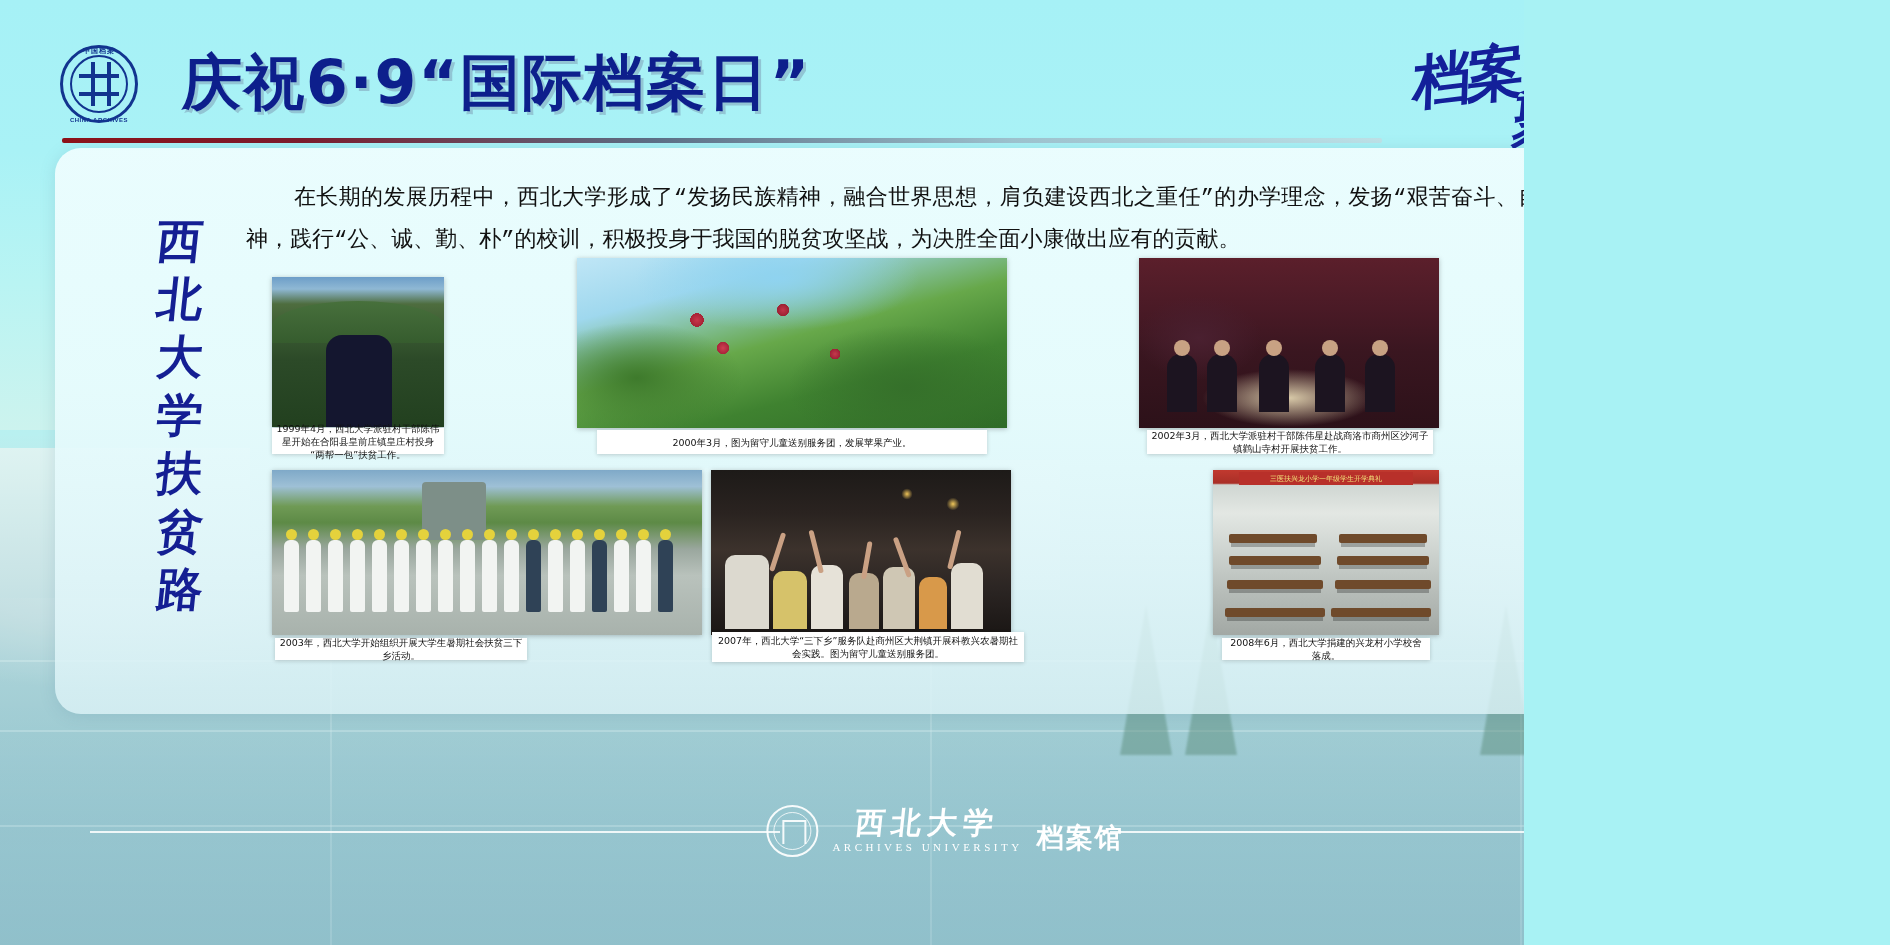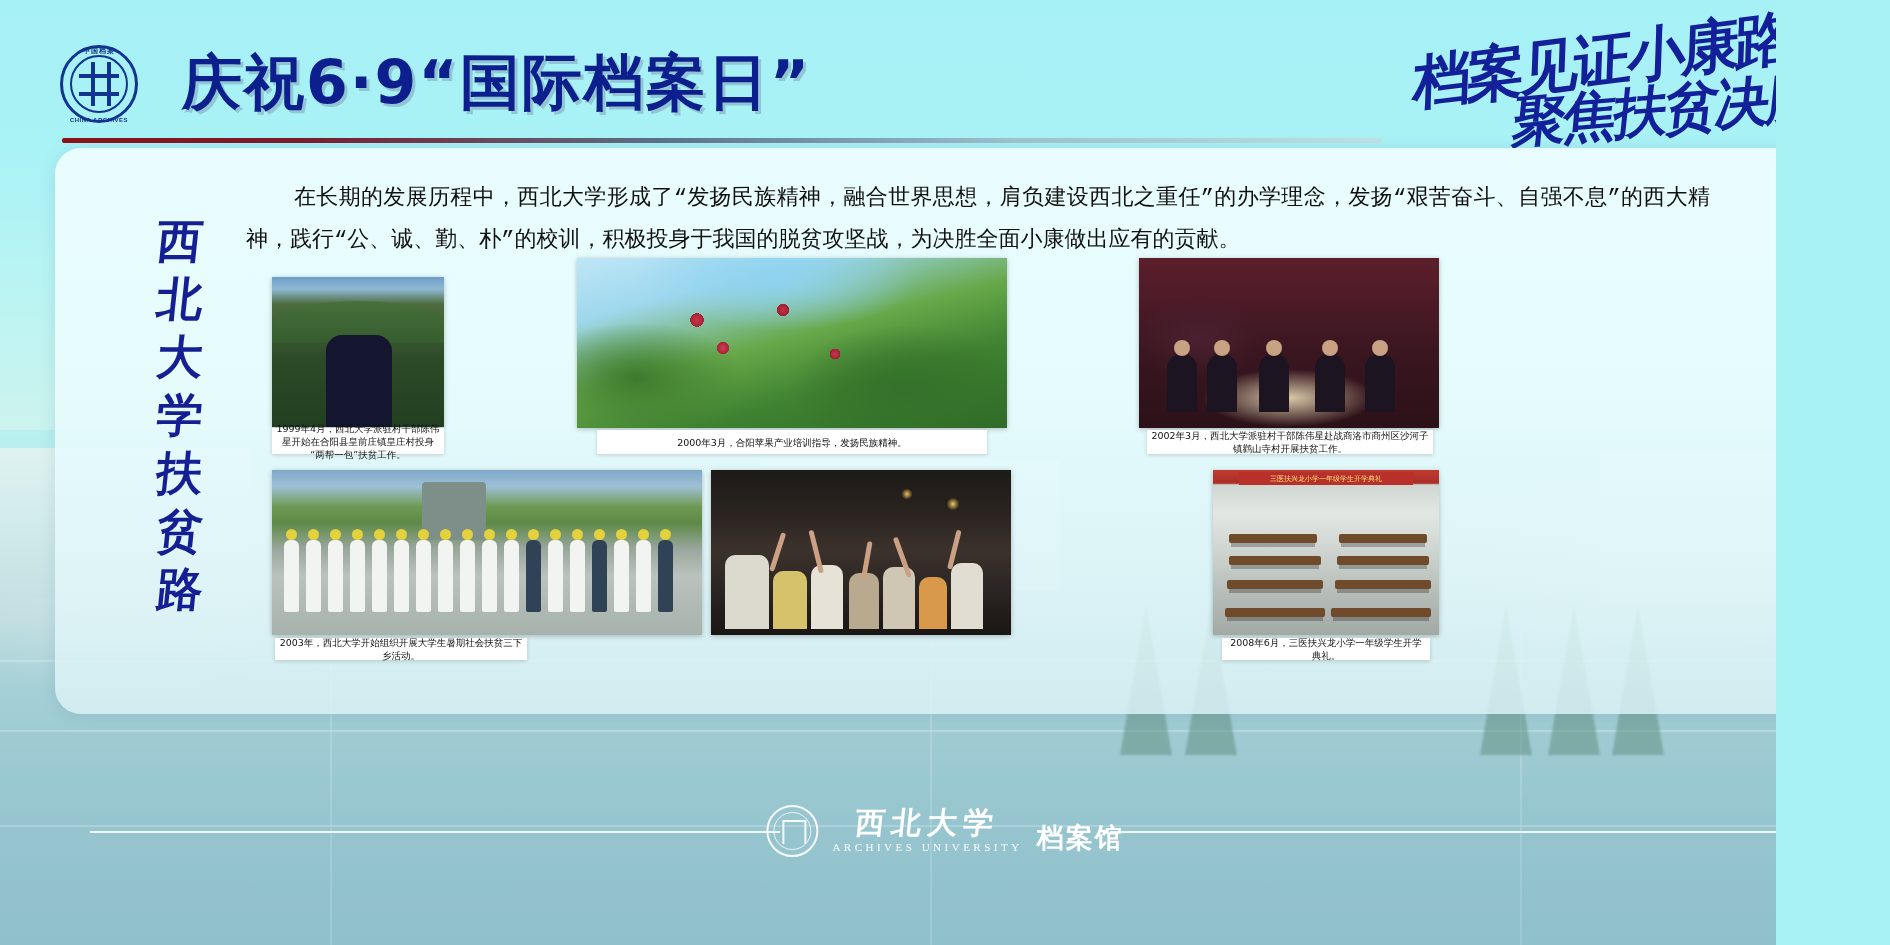--- a/index.html
+++ b/index.html
@@ -9,7 +9,7 @@
     font-family:"Liberation Sans","DejaVu Sans",sans-serif;
     background:#a8f2f4;
   }
-  #stage{position:absolute;inset:0;width:1776px;height:945px;overflow:hidden;}
+  #stage{position:absolute;inset:0;width:1524px;height:945px;overflow:hidden;}
 
   
   .bg-cyan{position:absolute;left:0;top:0;width:1890px;height:945px;

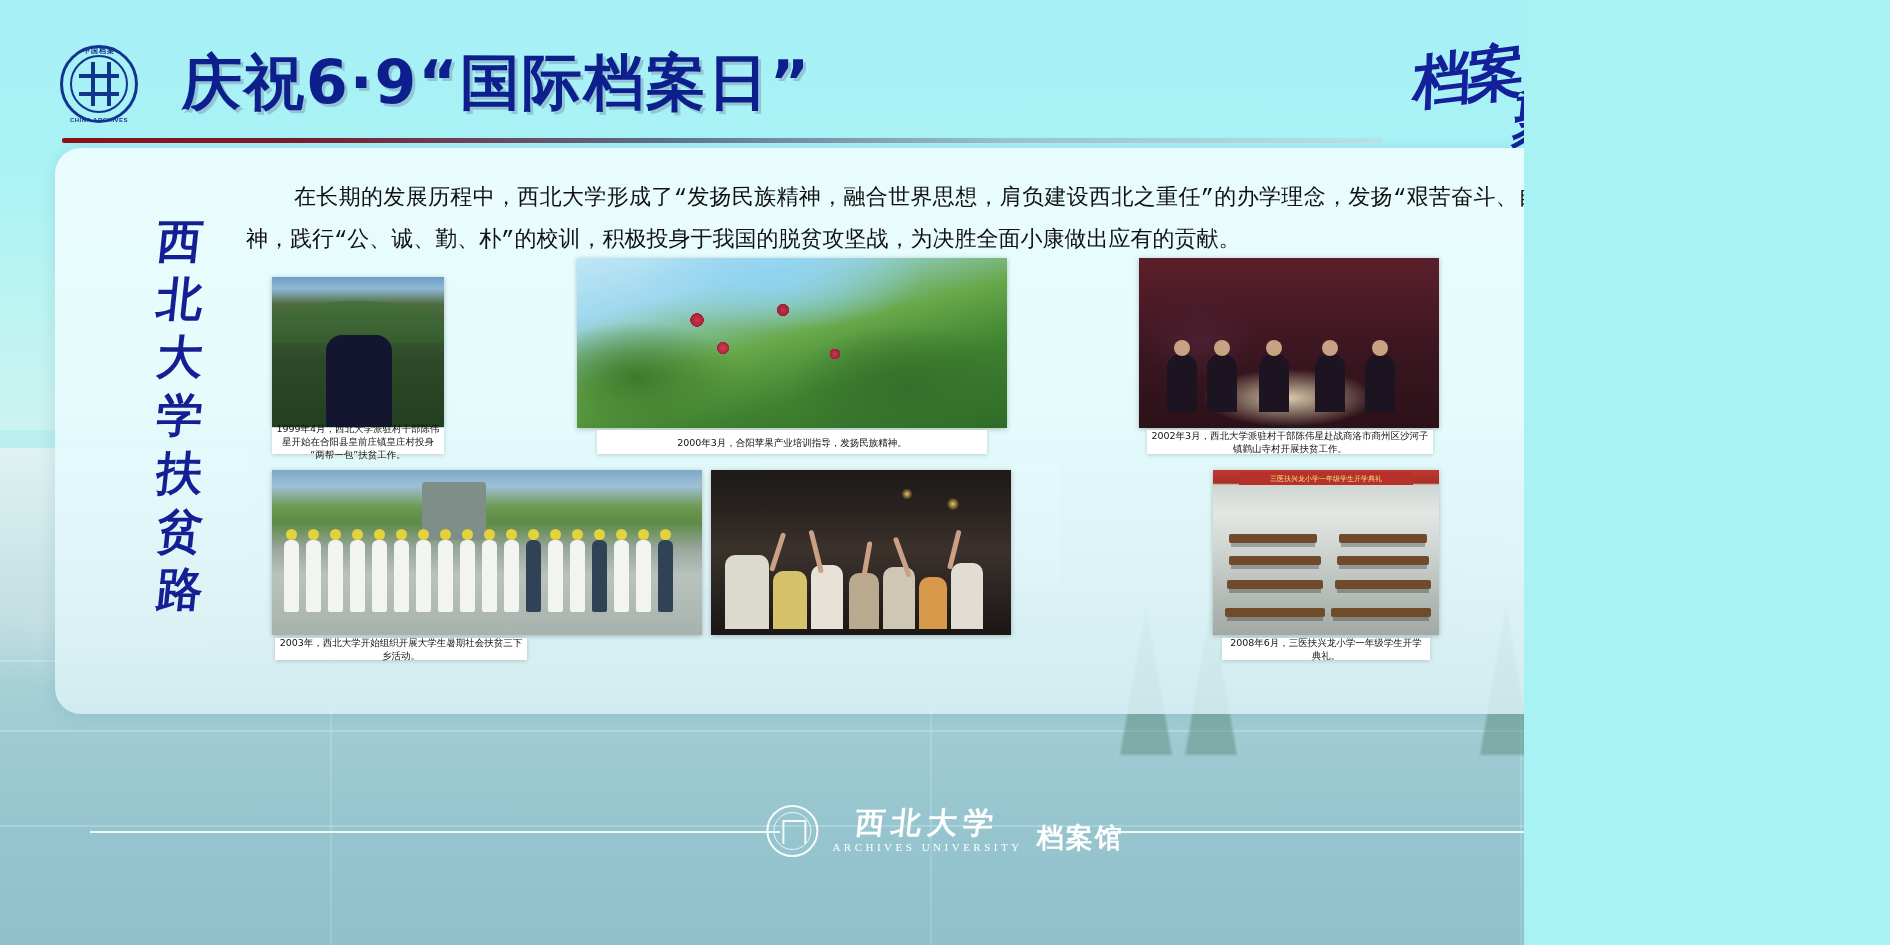--- a/index.html
+++ b/index.html
@@ -220,7 +220,7 @@
   <div class="cap" style="left:272px;top:428px;width:172px;height:26px;">1999年4月，西北大学派驻村干部陈伟星开始在合阳县皇前庄镇皇庄村投身“两帮一包”扶贫工作。</div>
 
   <div class="photo ph2"></div>
-  <div class="cap" style="left:597px;top:430px;width:390px;height:24px;">2000年3月，合阳苹果产业培训指导，发扬民族精神。</div>
+  <div class="cap" style="left:597px;top:430px;width:390px;height:24px;">2000年3月，图为留守儿童送别服务团，发展苹果产业。</div>
 
   <div class="photo ph3">
     <div class="pers" style="left:28px;"></div>

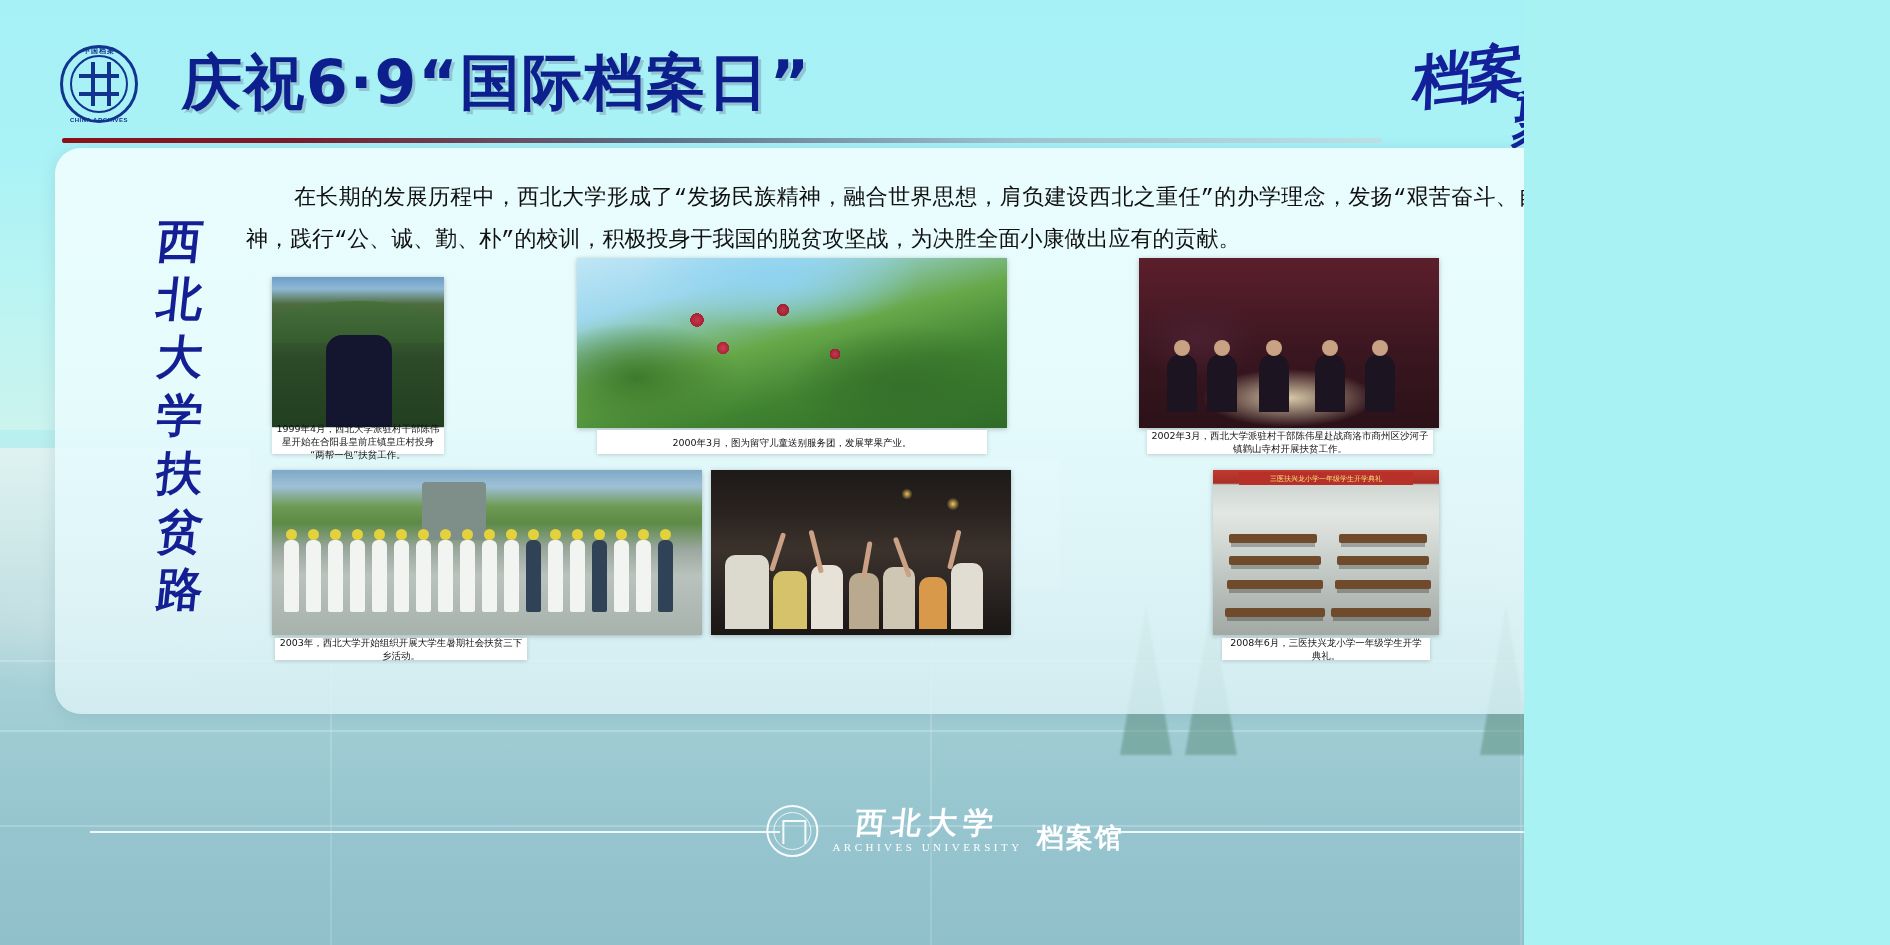--- a/index.html
+++ b/index.html
@@ -311,6 +311,7 @@
     <div class="arm" style="left:196px;bottom:58px;height:42px;transform:rotate(-20deg);"></div>
     <div class="arm" style="left:236px;bottom:66px;height:40px;transform:rotate(14deg);"></div>
   </div>
+  <div class="cap" style="left:712px;top:632px;width:312px;height:30px;">2007年，西北大学“三下乡”服务队赴商州区大荆镇开展科教兴农暑期社会实践。图为留守儿童送别服务团。</div>
 
   <div class="photo ph6">
     <div class="banner">三医扶兴龙小学一年级学生开学典礼</div>

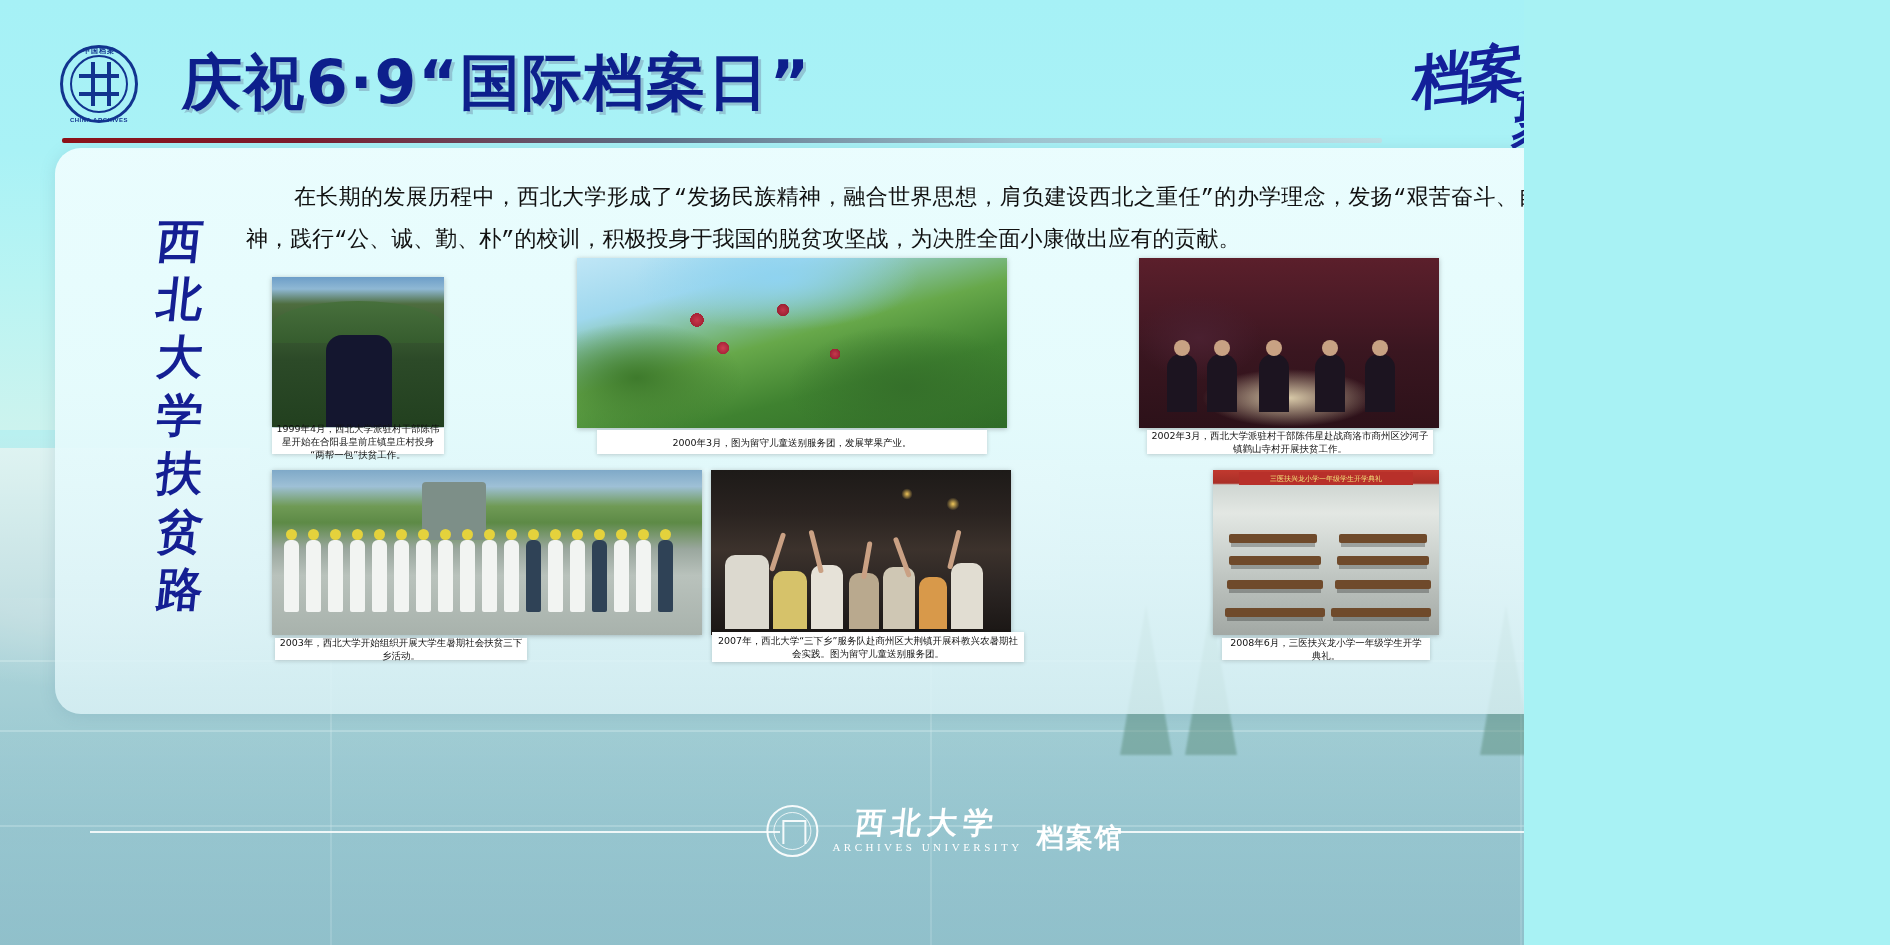--- a/index.html
+++ b/index.html
@@ -324,7 +324,7 @@
     <div class="desk" style="left:122px;top:110px;width:96px;"></div>
     <div class="desk" style="left:118px;top:138px;width:100px;"></div>
   </div>
-  <div class="cap" style="left:1222px;top:638px;width:208px;height:22px;">2008年6月，三医扶兴龙小学一年级学生开学典礼。</div>
+  <div class="cap" style="left:1222px;top:638px;width:208px;height:22px;">2008年6月，西北大学捐建的兴龙村小学校舍落成。</div>
 
   <div class="footer">
     <div class="foot-line fl-l"></div>

